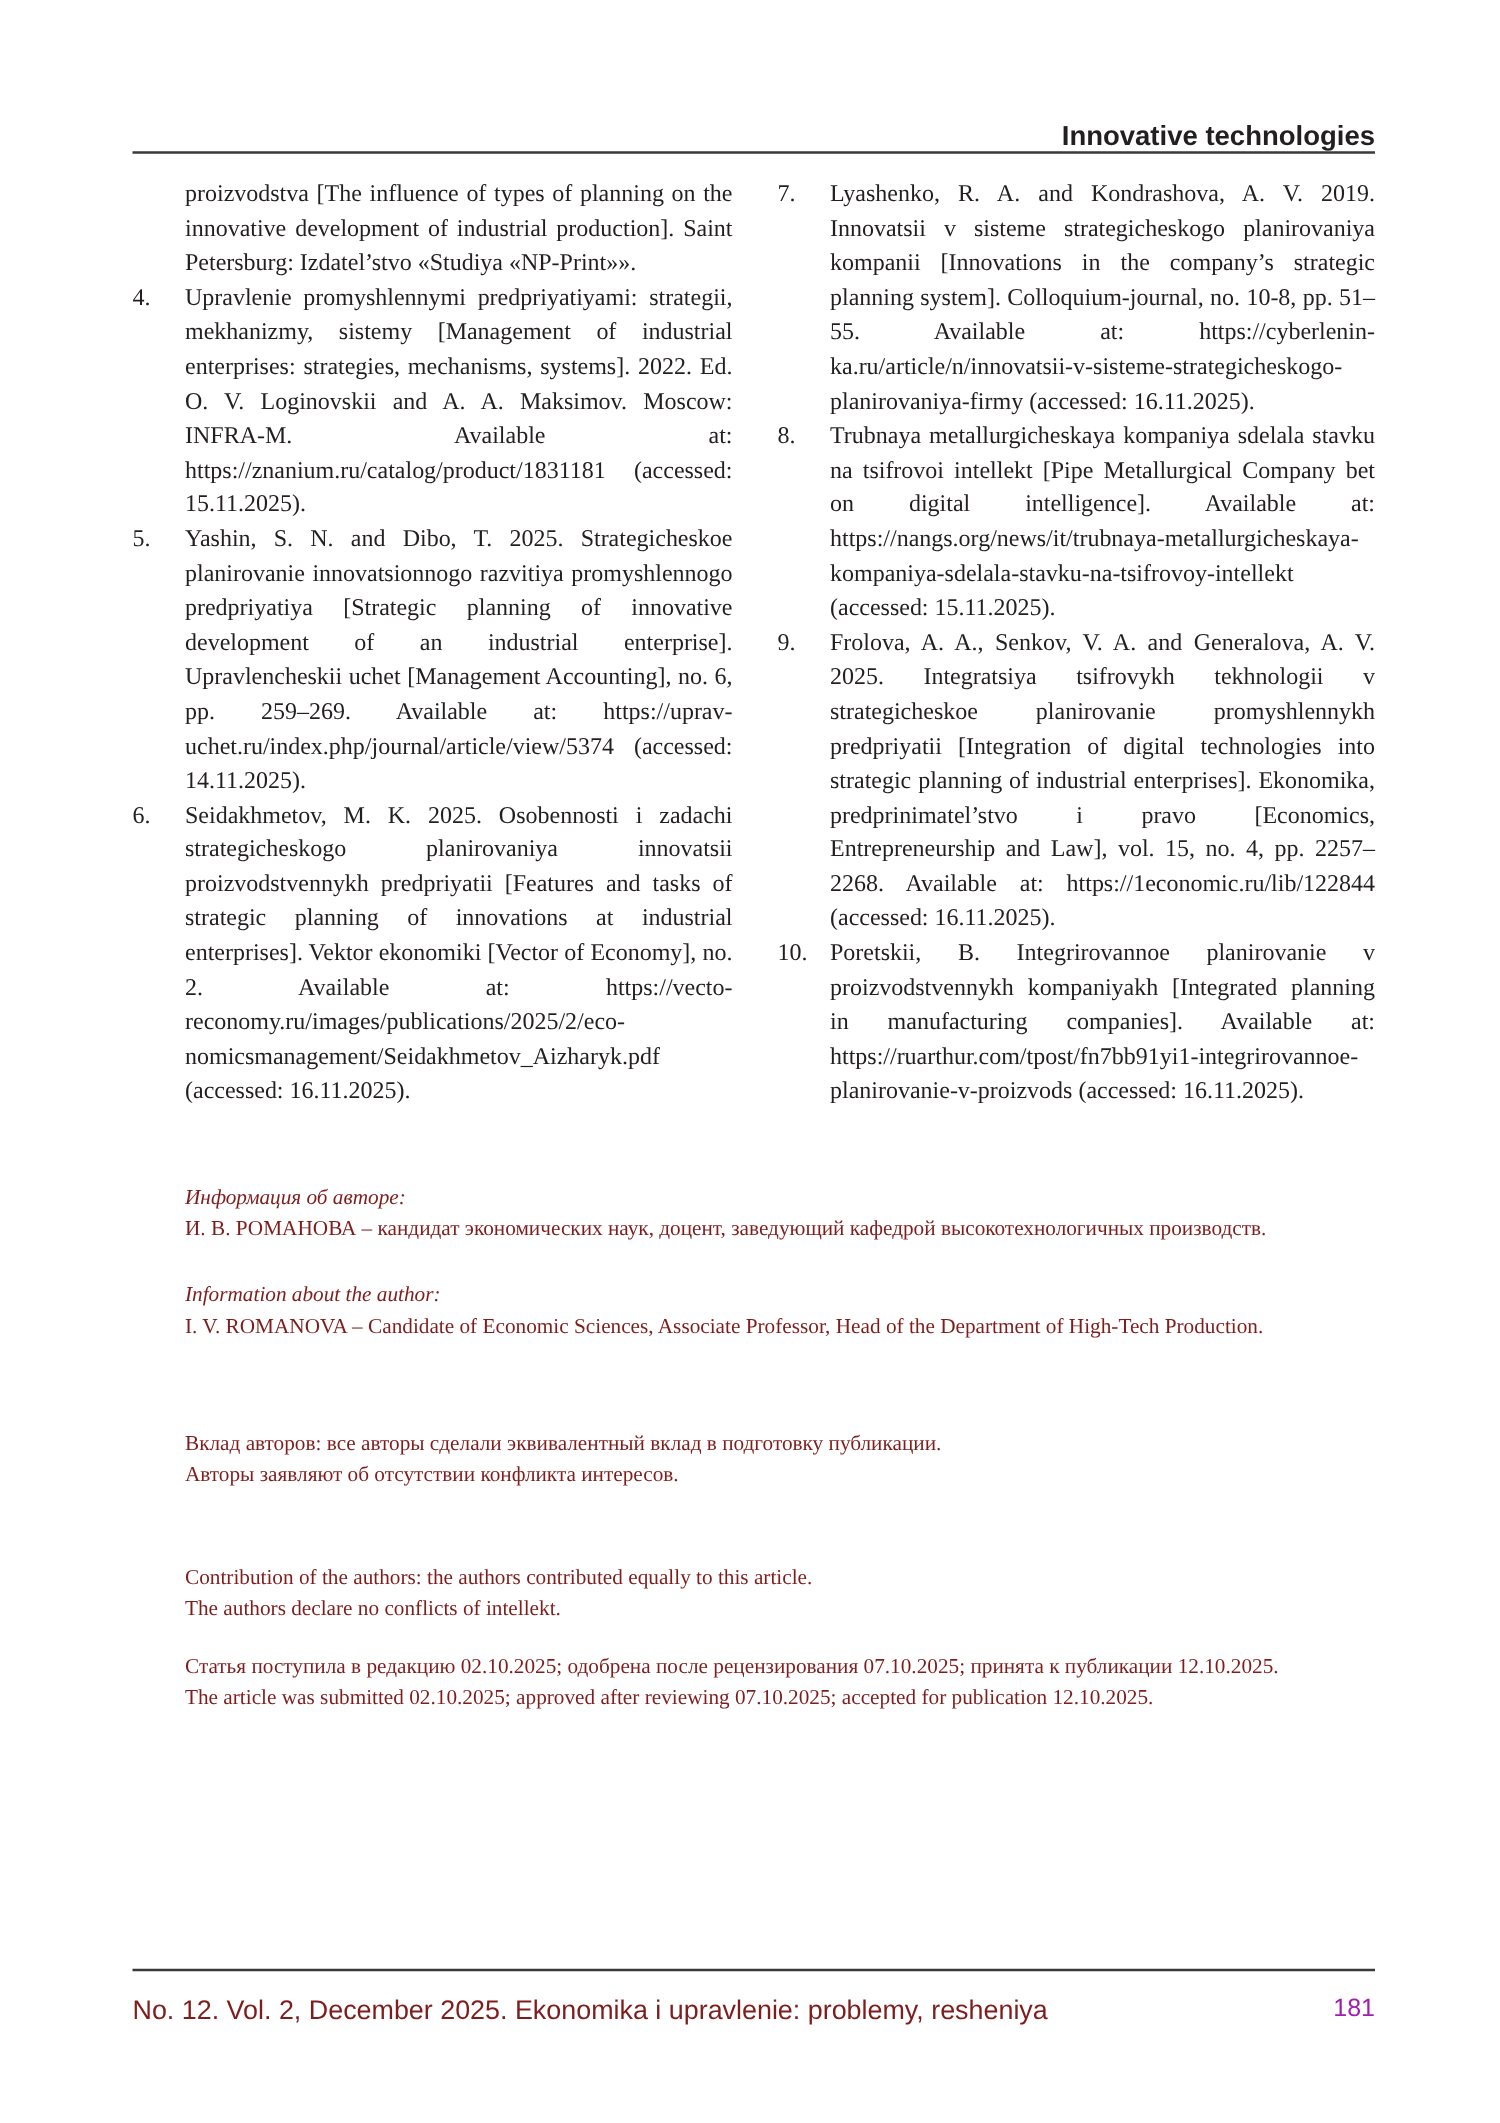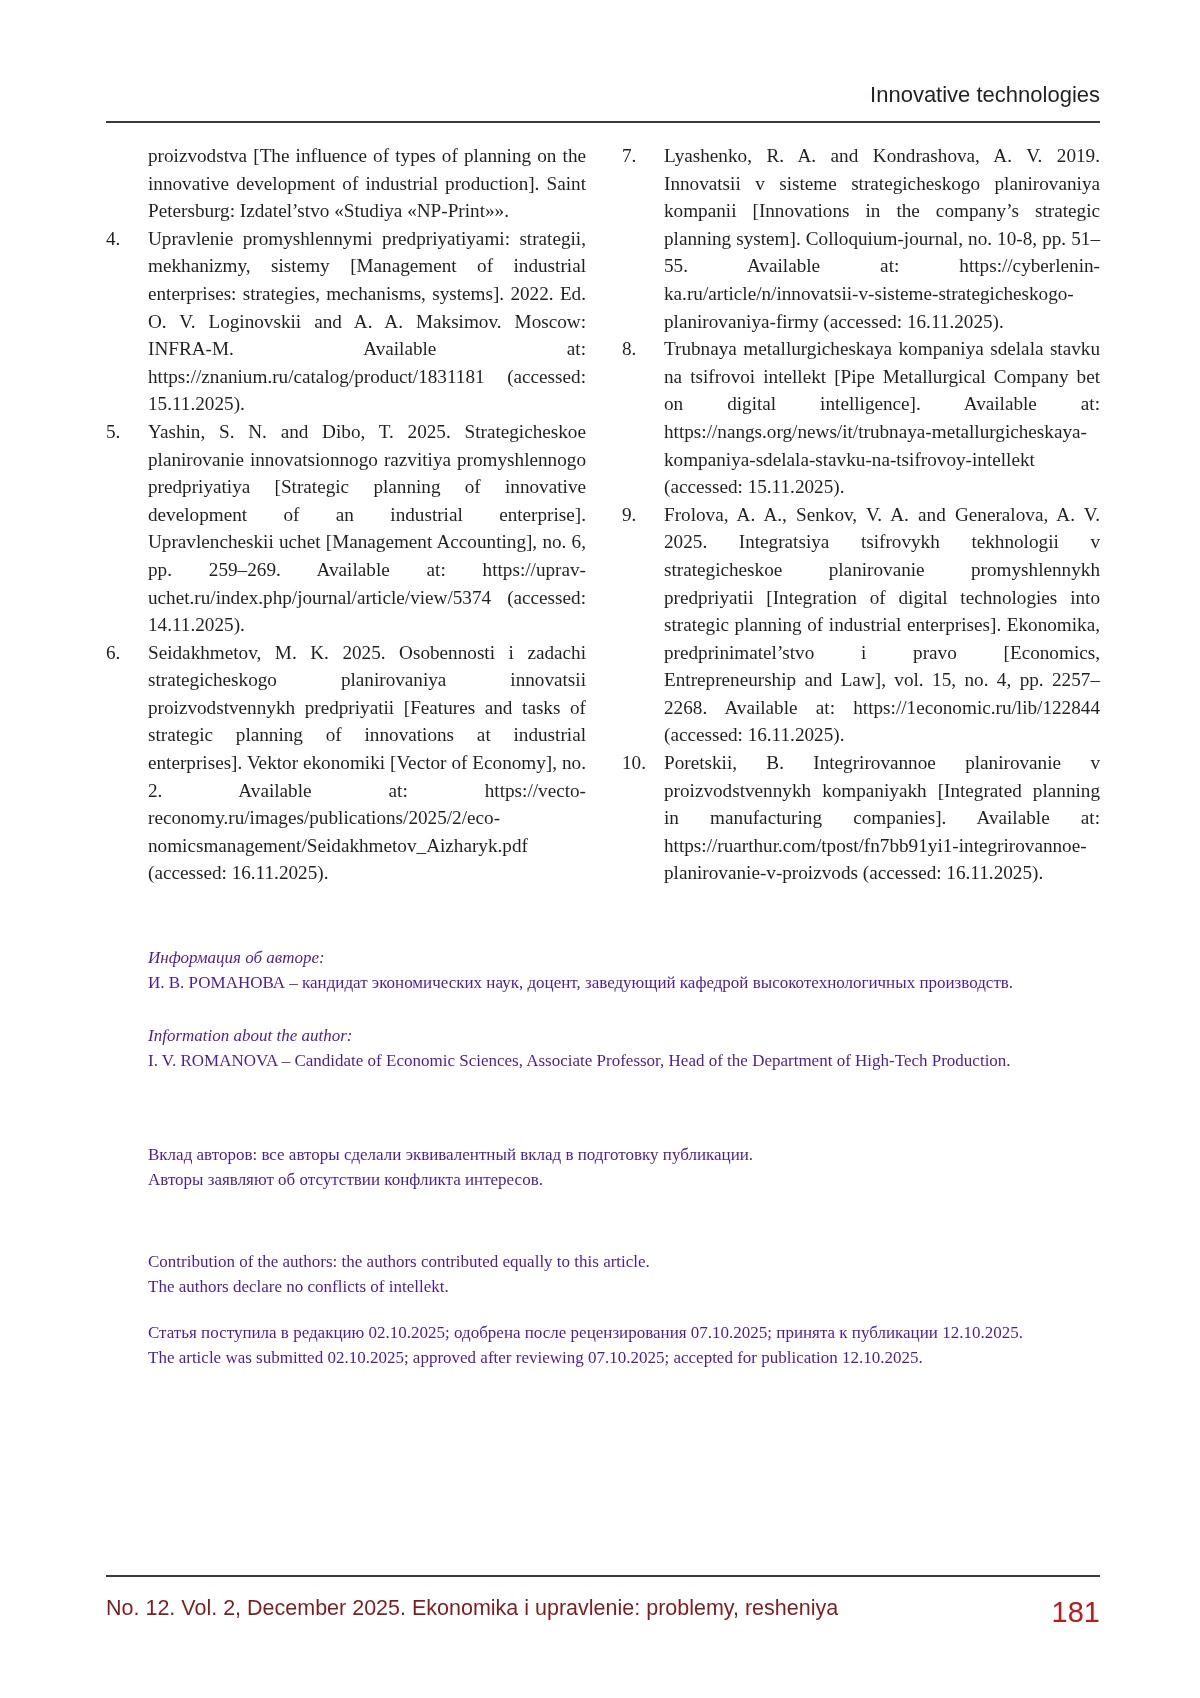--- a/index.html
+++ b/index.html
@@ -5,8 +5,8 @@
   html, body { margin: 0; padding: 0; background: #ffffff; }
   body { width: 1200px; height: 1698px; position: relative; overflow: hidden; color: #231f20; }
   .header-title {
-    position: absolute; right: 100px; top: 82px;
-    font-family: "Liberation Sans", sans-serif; font-weight: normal; font-size: 22px; color: #231f20;
+    position: absolute; right: 100px; top: 96px;
+    font-family: "Liberation Sans", sans-serif; font-weight: bold; font-size: 22px; color: #231f20;
   }
   .header-rule { position: absolute; left: 106px; right: 100px; top: 121px; height: 0; border-top: 2px solid #3a3a3a; }
   .columns {

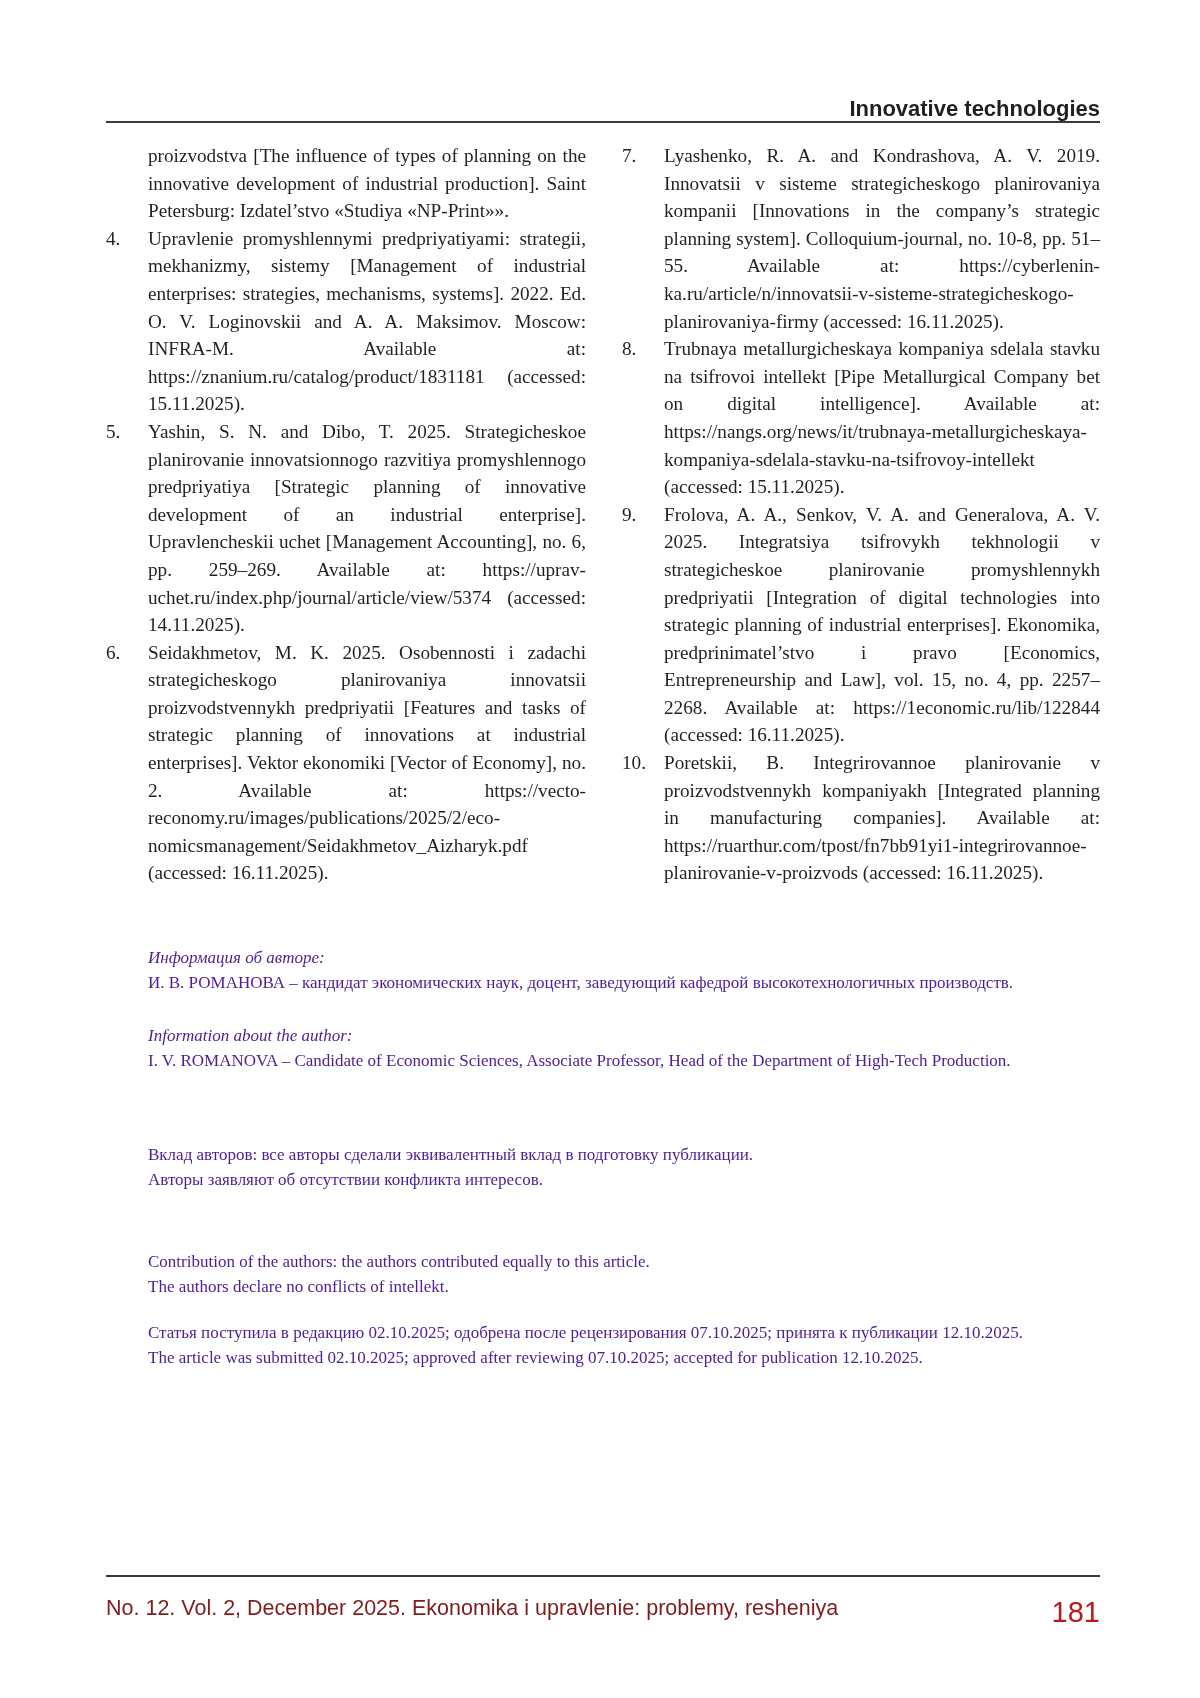--- a/index.html
+++ b/index.html
@@ -20,7 +20,7 @@
   .ref .num.wide { width: 42px; }
   .ref .txt { flex: 1; }
   .ref.cont .num { visibility: hidden; }
-  .meta { position: absolute; left: 148px; width: 952px; font-family: "Liberation Serif", serif; font-size: 17px; line-height: 24.5px; color: #4c1d95; text-align: justify; }
+  .meta { position: absolute; left: 148px; width: 952px; font-family: "Liberation Serif", serif; font-size: 17px; line-height: 24.5px; color: #7f1d1d; text-align: justify; }
   .meta .label { font-style: italic; }
   .footer-rule { position: absolute; left: 106px; right: 100px; top: 1575px; height: 0; border-top: 2px solid #3a3a3a; }
   .footer-text { position: absolute; left: 106px; top: 1596px; font-family: "Liberation Sans", sans-serif; font-size: 21.5px; color: #7f1d1d; }

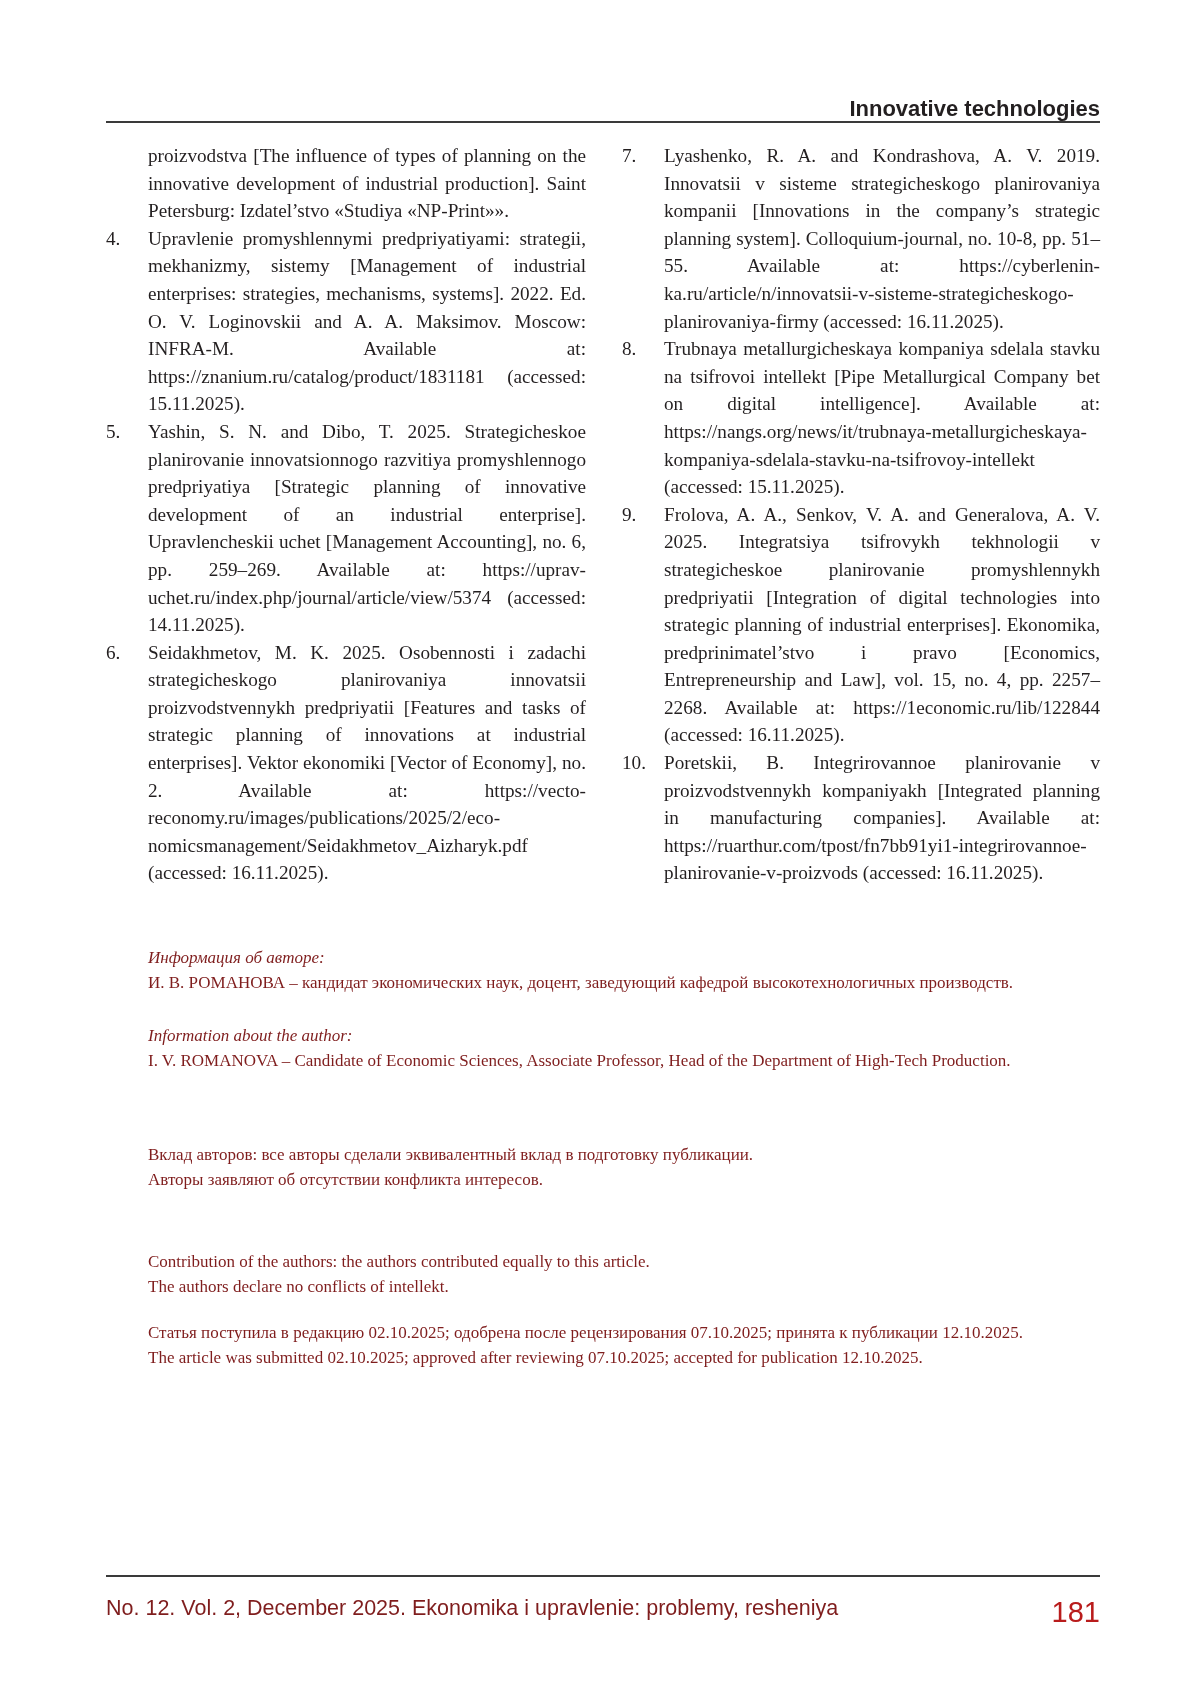--- a/index.html
+++ b/index.html
@@ -24,7 +24,7 @@
   .meta .label { font-style: italic; }
   .footer-rule { position: absolute; left: 106px; right: 100px; top: 1575px; height: 0; border-top: 2px solid #3a3a3a; }
   .footer-text { position: absolute; left: 106px; top: 1596px; font-family: "Liberation Sans", sans-serif; font-size: 21.5px; color: #7f1d1d; }
-  .page-num { position: absolute; right: 100px; top: 1596px; font-family: "Liberation Sans", sans-serif; font-size: 29px; color: #b91c1c; }
+  .page-num { position: absolute; right: 100px; top: 1596px; font-family: "Liberation Sans", sans-serif; font-size: 20px; color: #a21caf; }
 </style>
 </head>
 <body>

